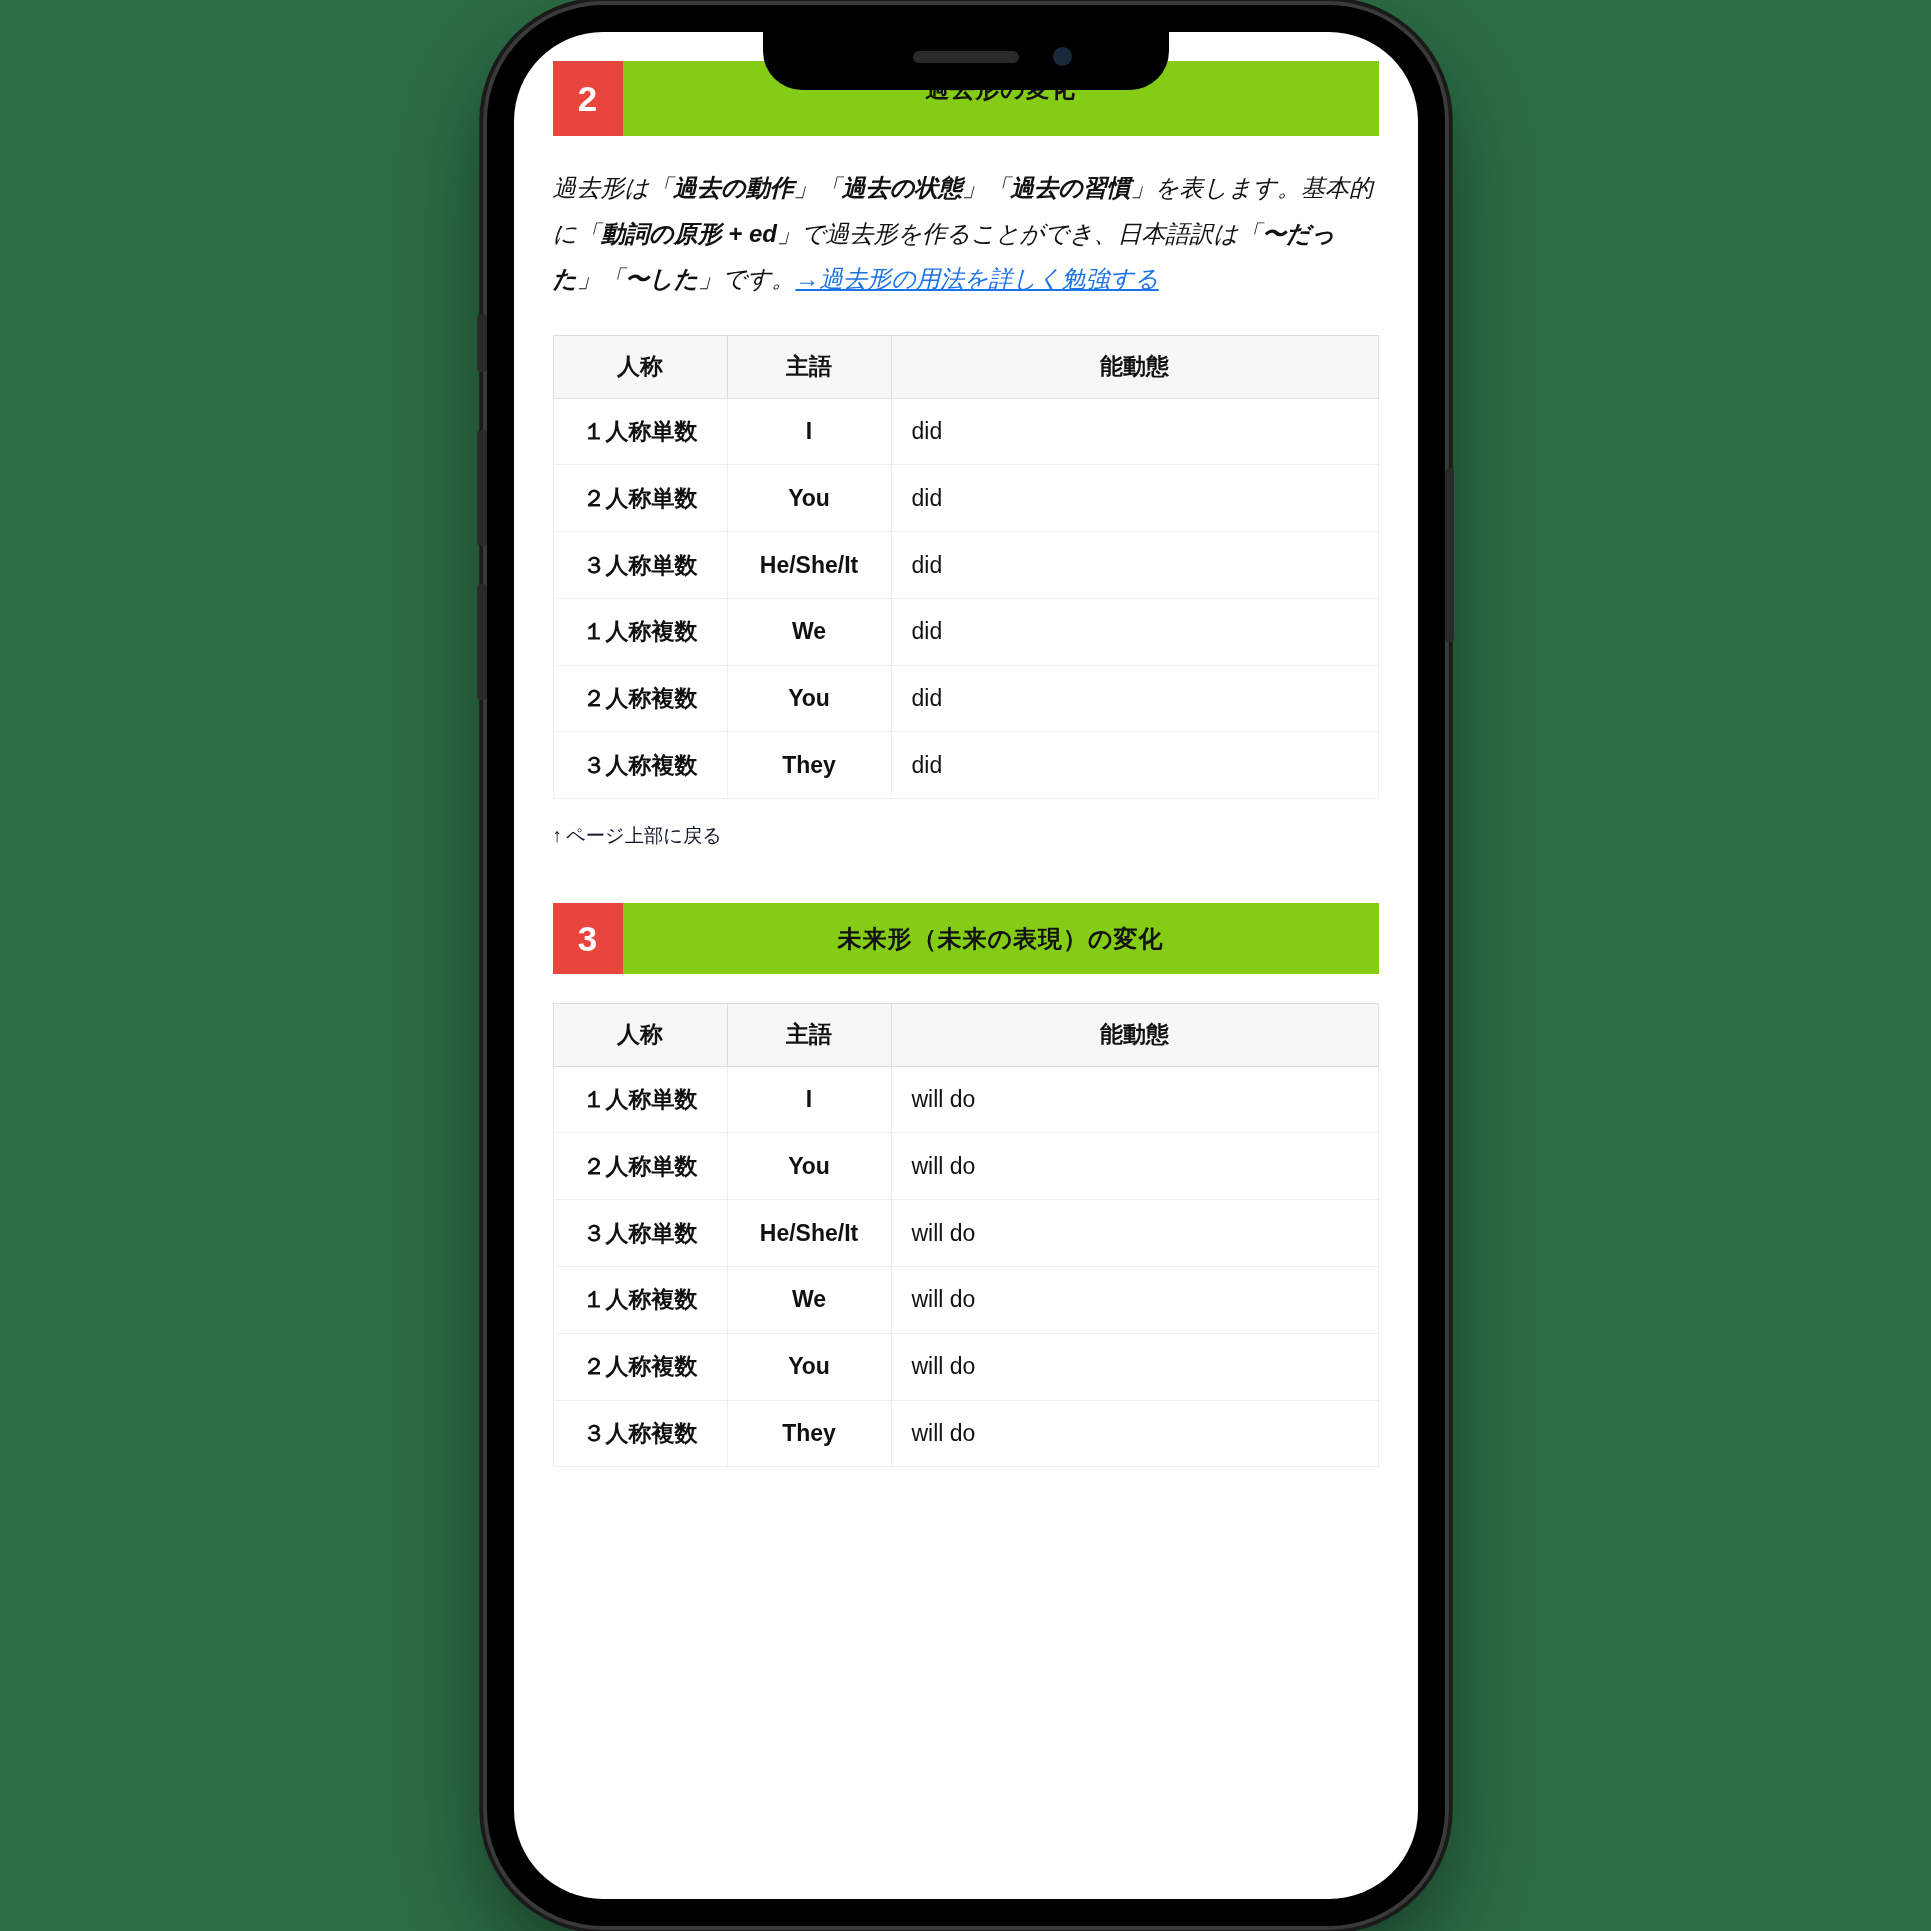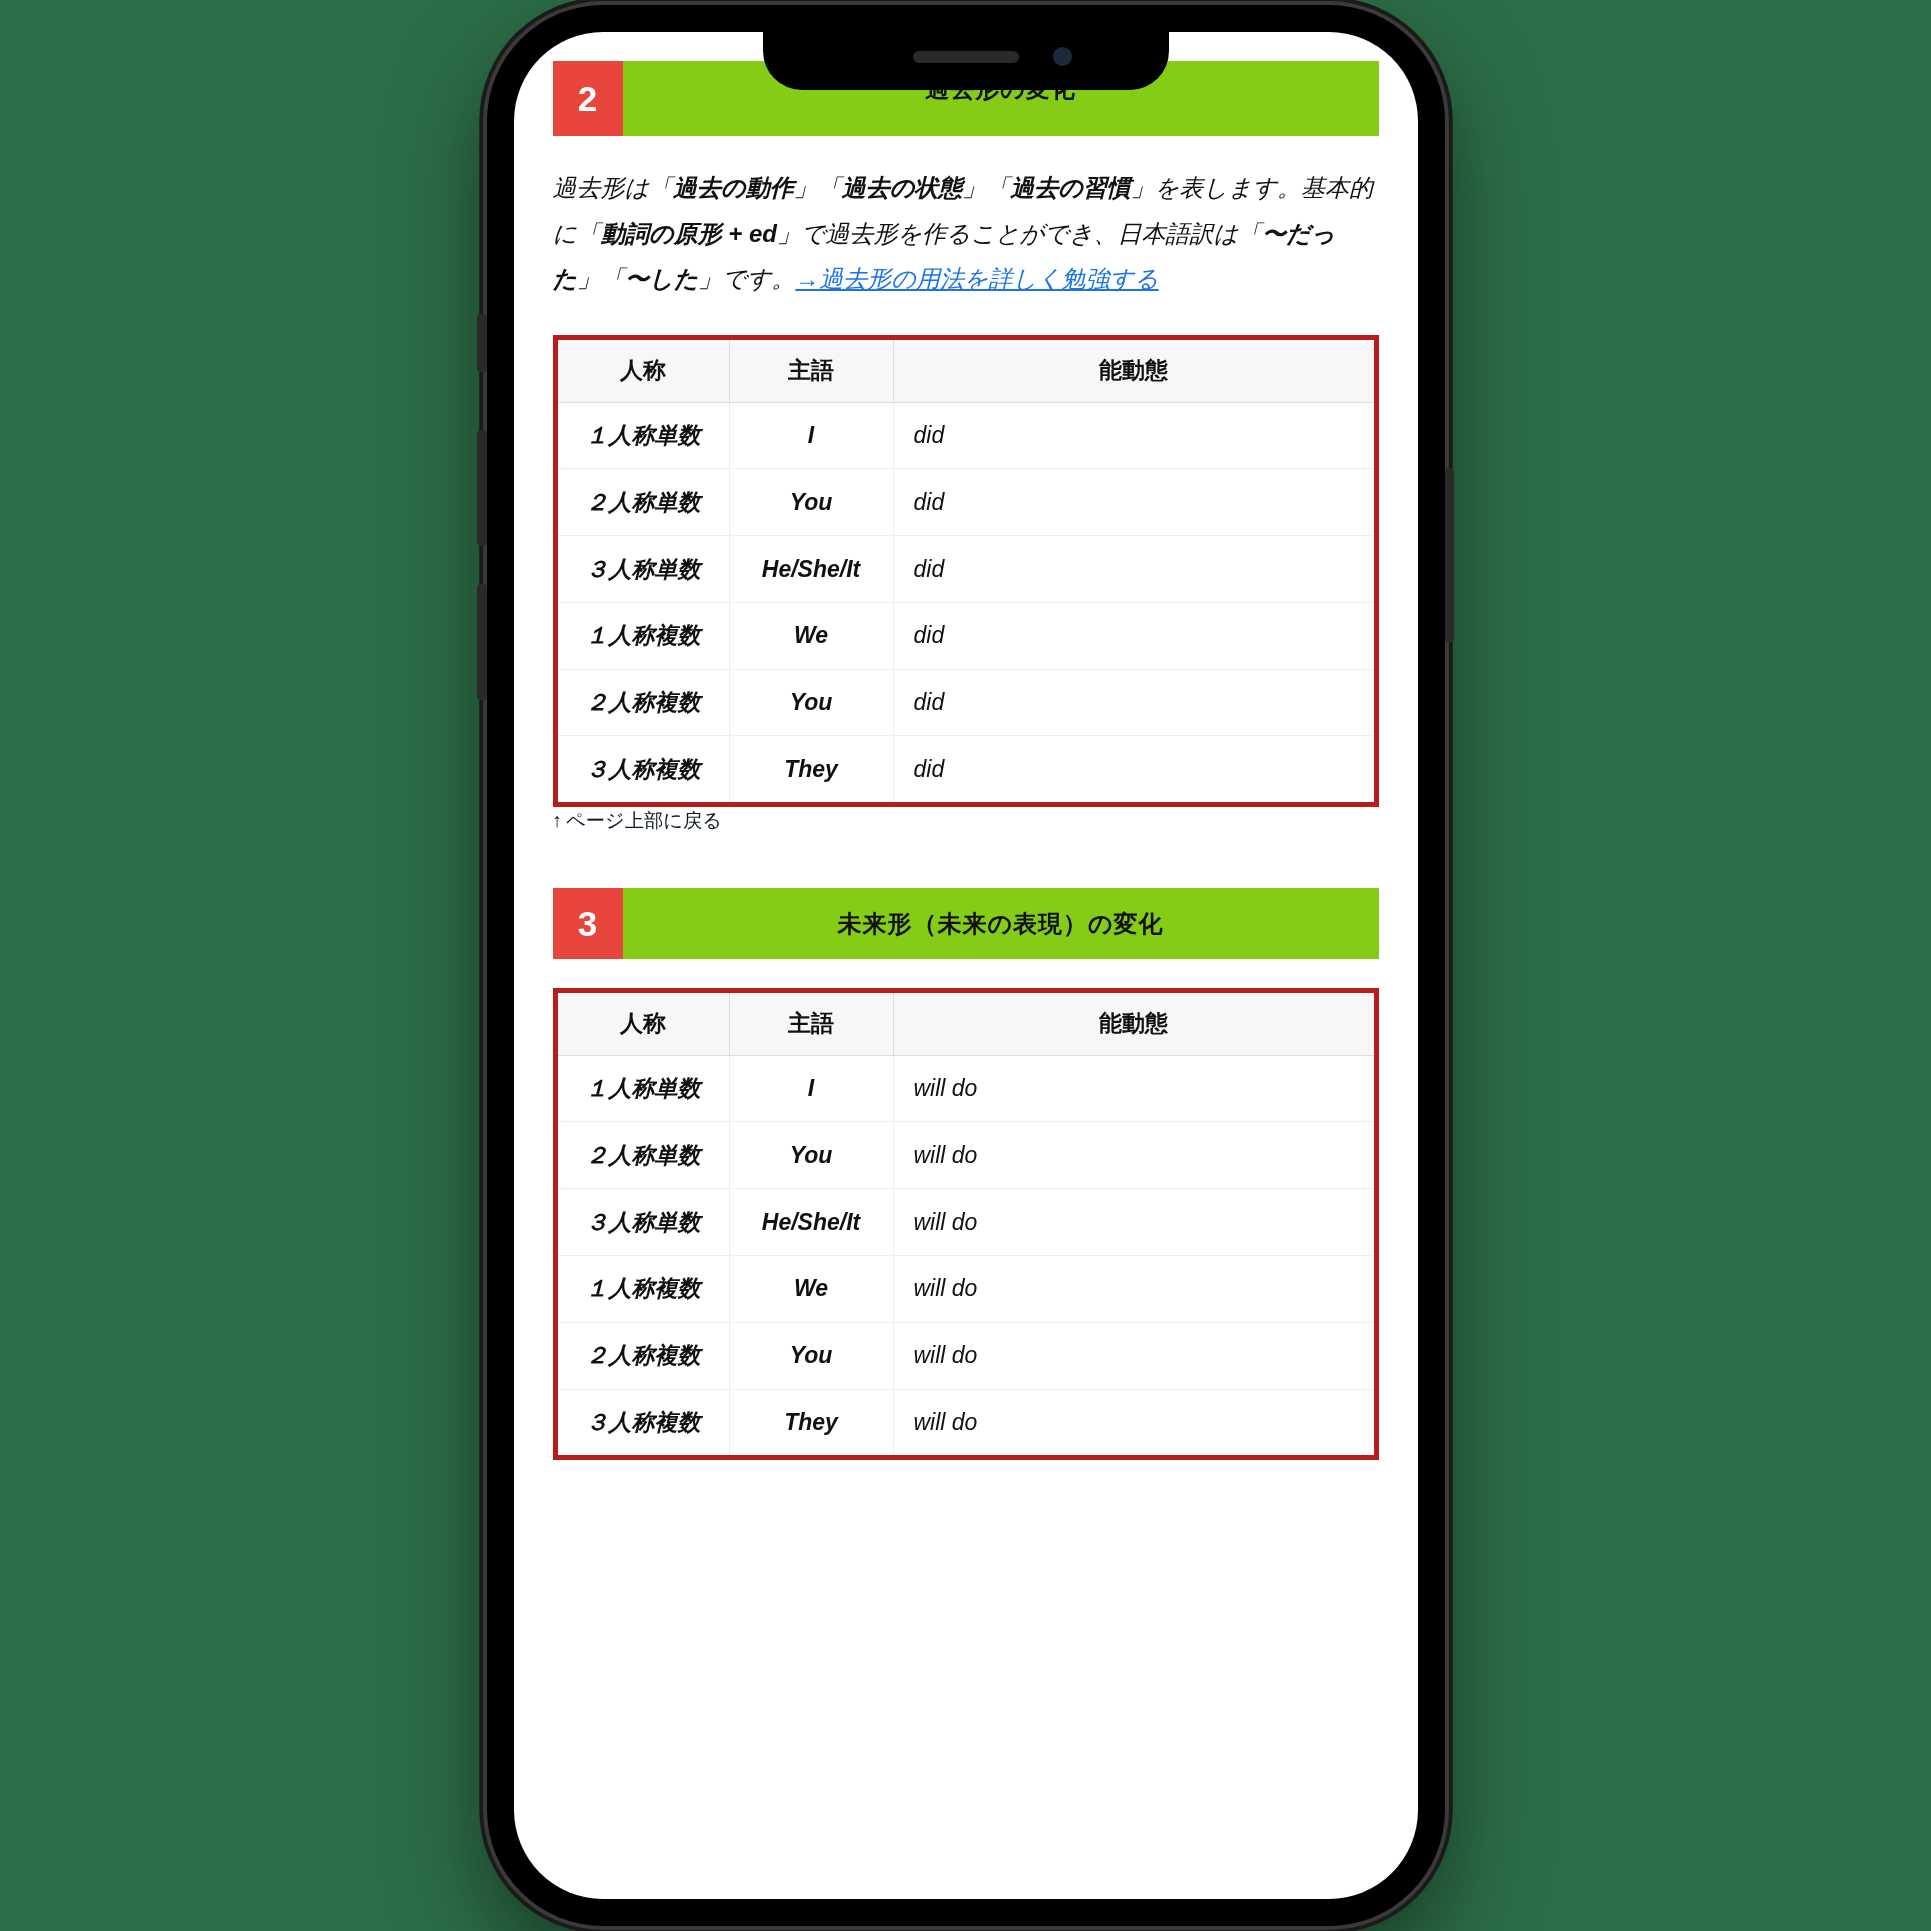--- a/index.html
+++ b/index.html
@@ -121,7 +121,8 @@
   table {
     width: 100%;
     border-collapse: collapse;
-    border: 5px solid #b91c1c;
+    border: 1px solid #b91c1c;
+    margin-bottom: 23px;
   }
   th {
     background: #f7f7f7;

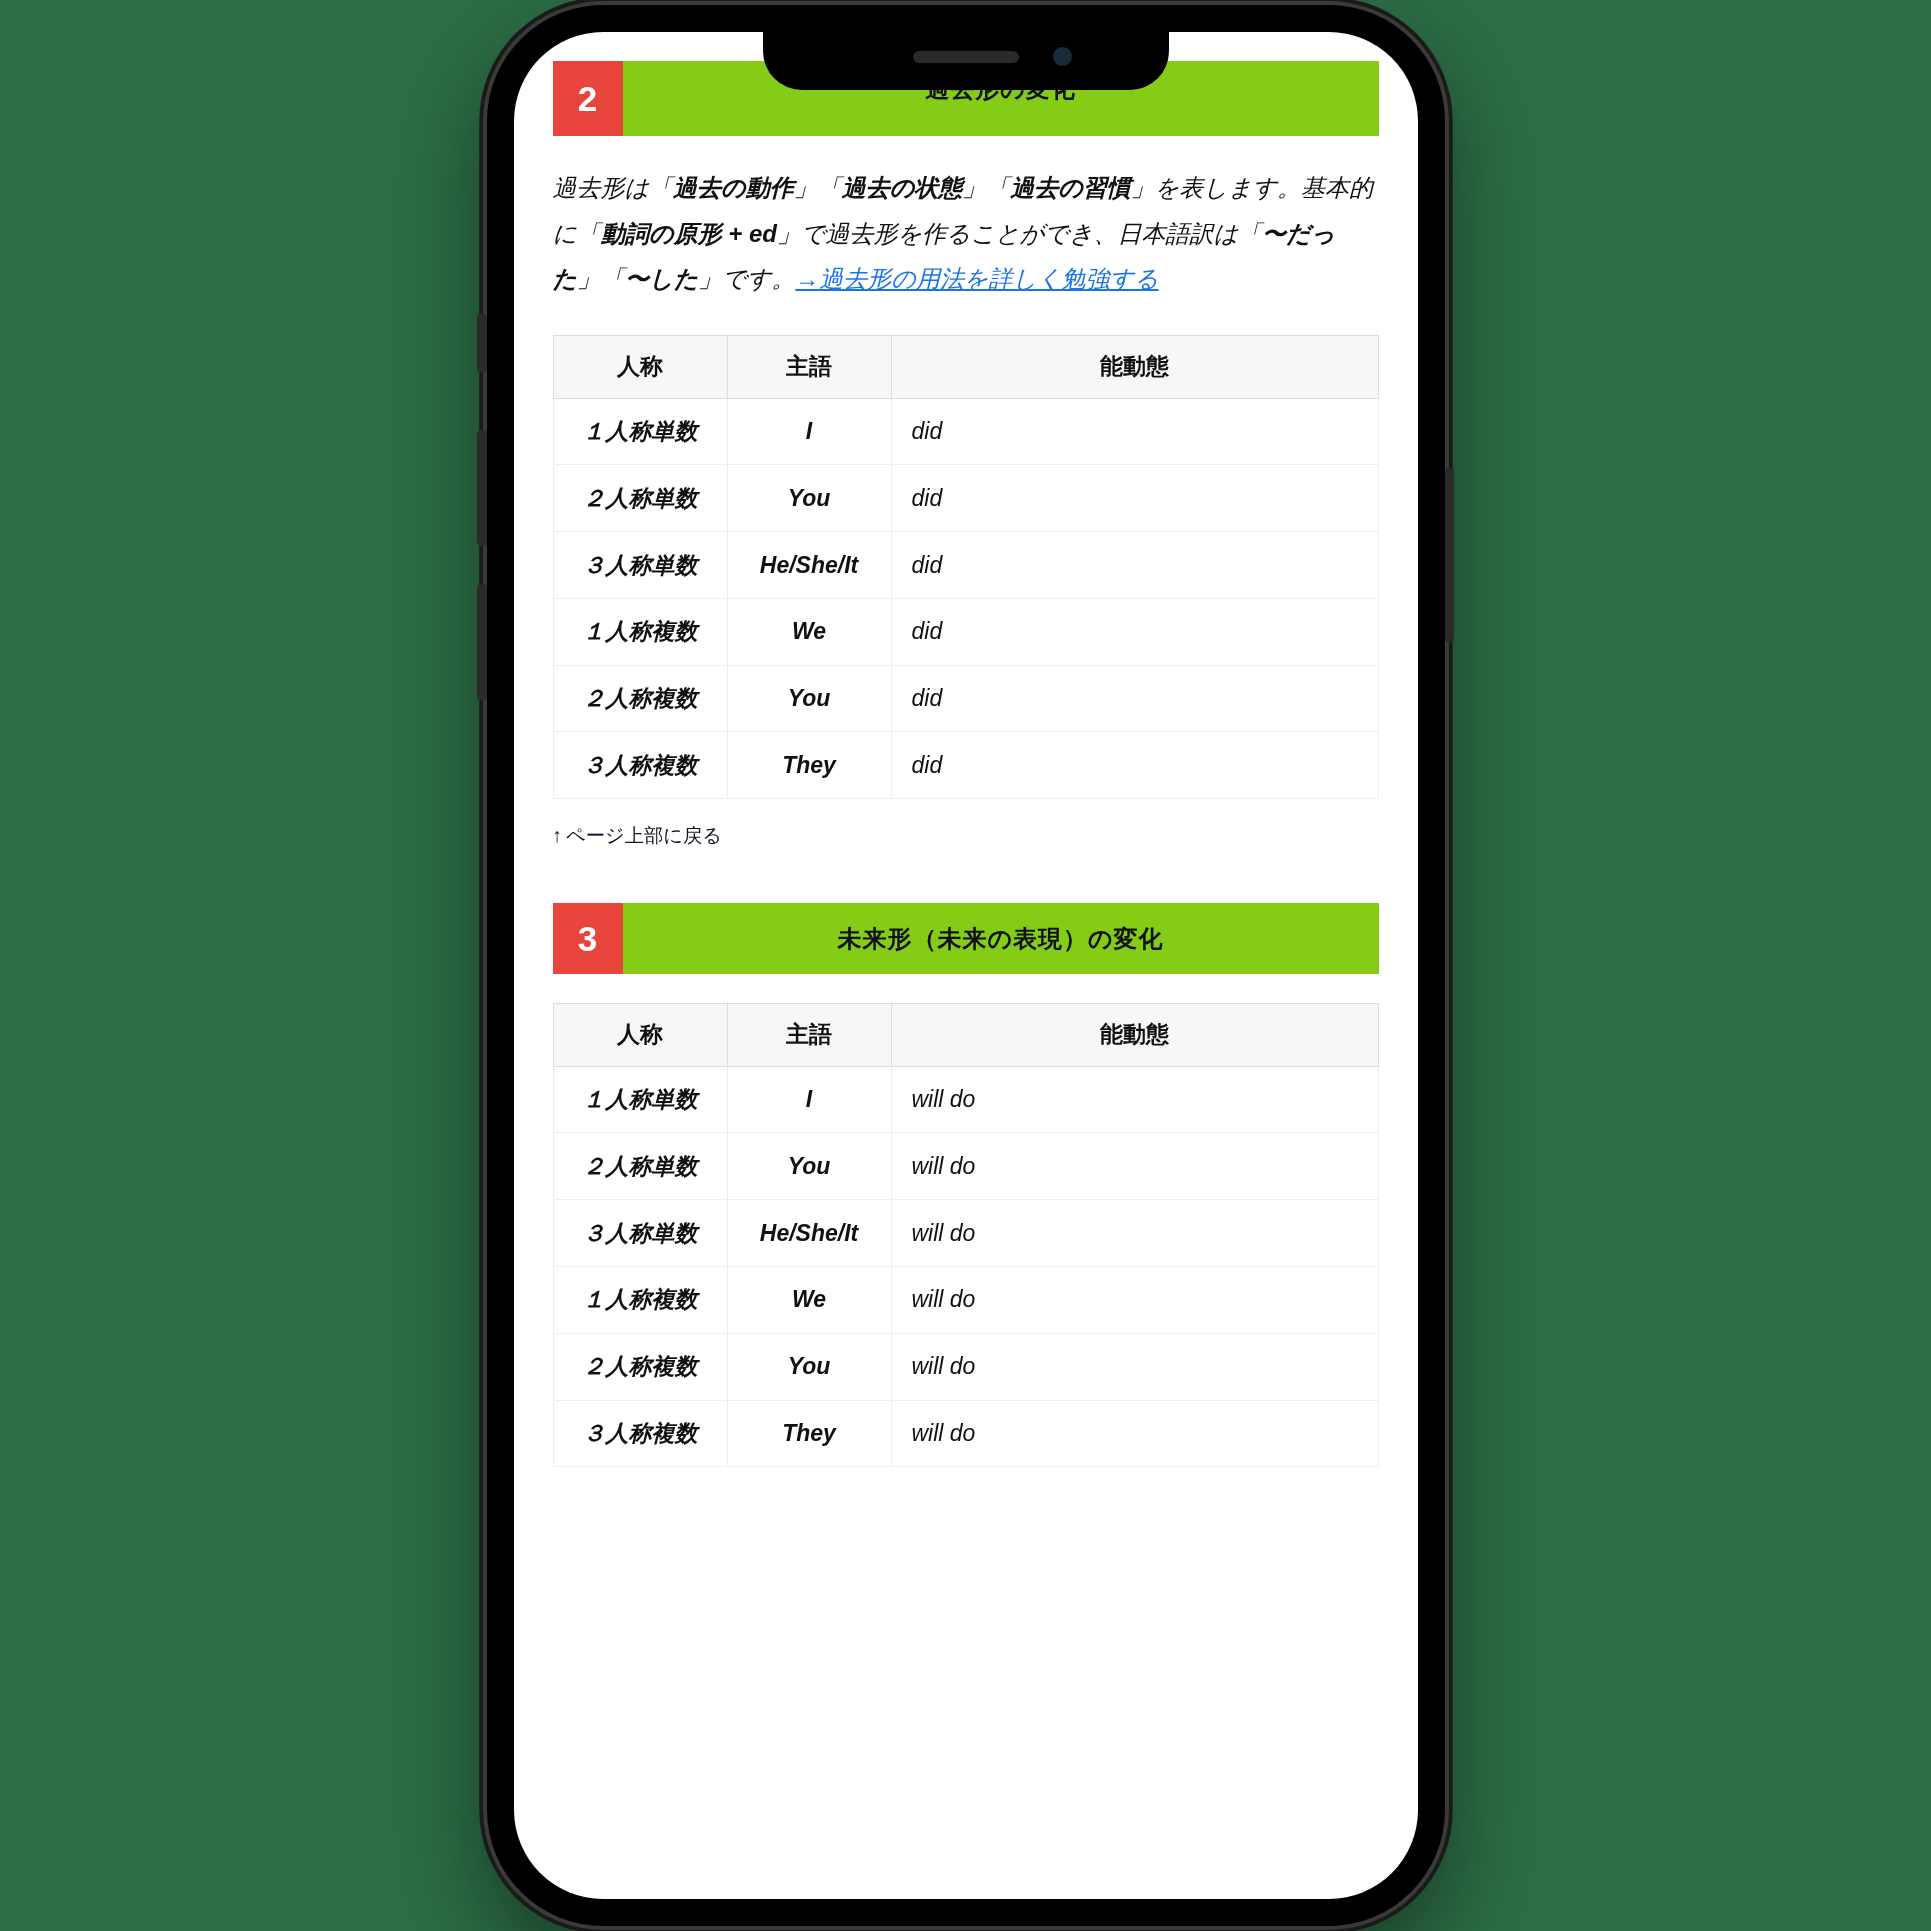--- a/index.html
+++ b/index.html
@@ -136,7 +136,6 @@
     font-size: 23px;
     padding: 17.4px 7.7px;
     border: 1px solid #eee;
-    font-style: italic;
   }
   .col-person { text-align: center; font-weight: bold; width: 174px; }
   .col-subj { text-align: center; font-weight: bold; width: 164px; }

